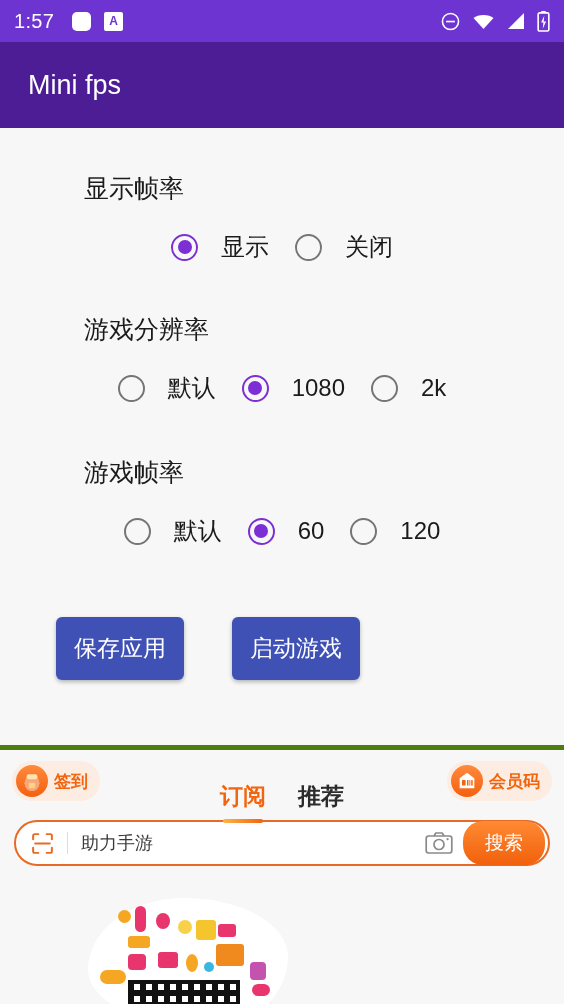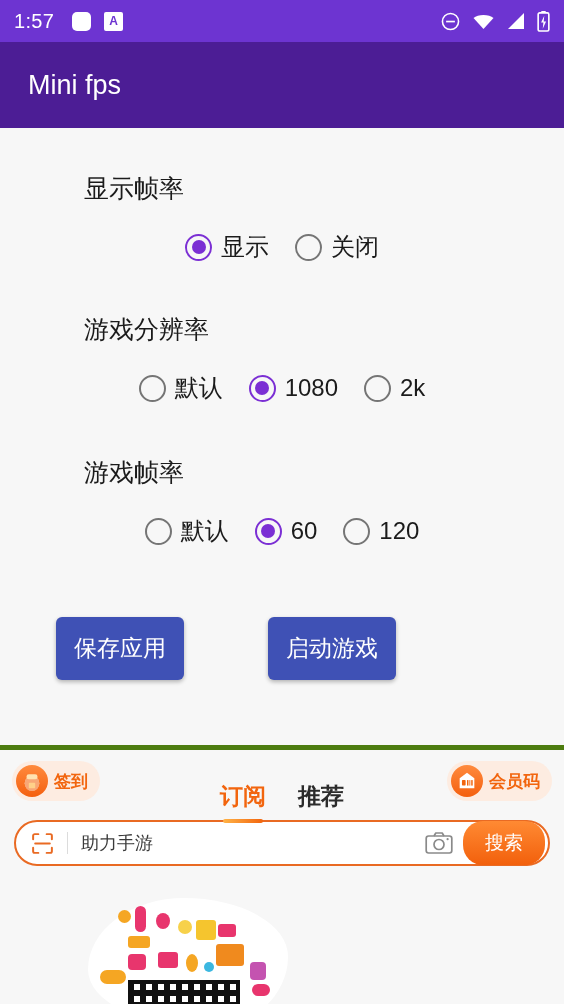--- a/index.html
+++ b/index.html
@@ -44,7 +44,7 @@
     display: flex; align-items: center; justify-content: center;
     gap: 26px; margin-top: 26px;
   }
-  .radio-item { display: flex; align-items: center; gap: 9px; justify-content: flex-end; }
+  .radio-item { display: flex; align-items: center; gap: 23px; justify-content: flex-end; }
   .radio {
     width: 27px; height: 27px; border-radius: 50%;
     border: 2.5px solid #757575; background: transparent;

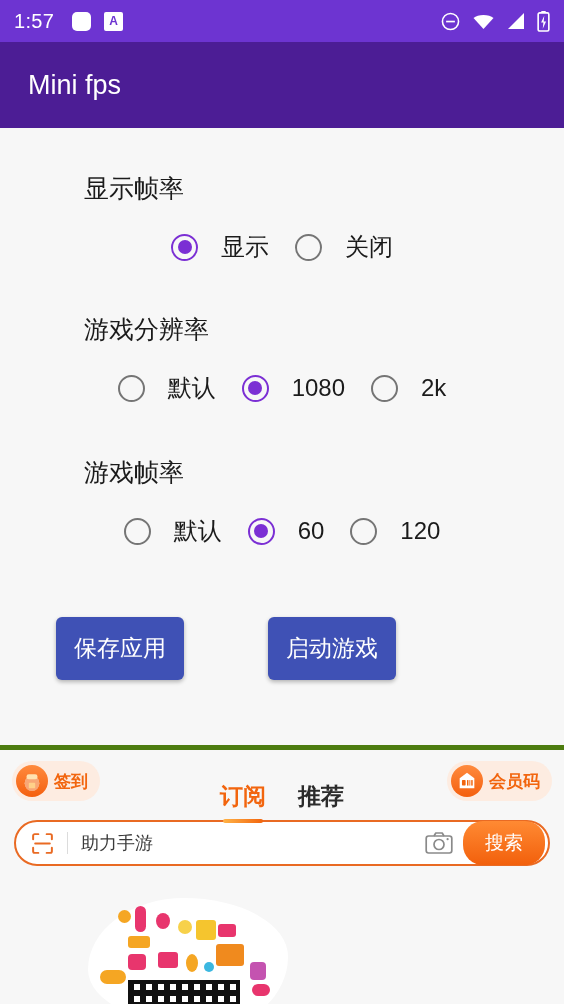--- a/index.html
+++ b/index.html
@@ -64,7 +64,7 @@
   
   .button-row {
     display: flex; align-items: center; margin-top: 70px;
-    padding: 0 56px; gap: 84px;
+    padding: 0 56px; gap: 48px;
   }
   .btn {
     background: #3f51b5; color: #fff; border: none;

